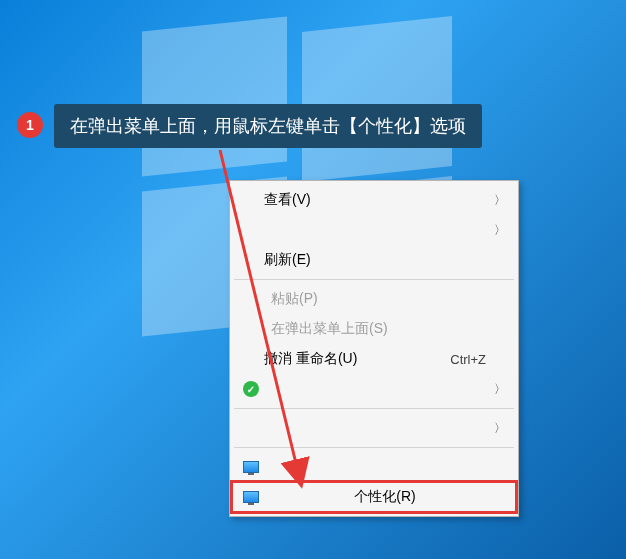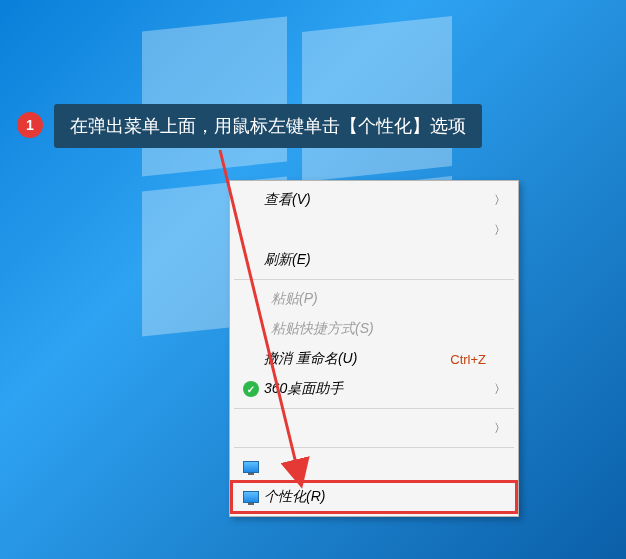--- a/index.html
+++ b/index.html
@@ -101,7 +101,6 @@
   .ctxmenu .item .label {
     flex: 1;
     white-space: nowrap;
-    font-style: italic;
   }
   .ctxmenu .item .shortcut {
     color: #c2410c;

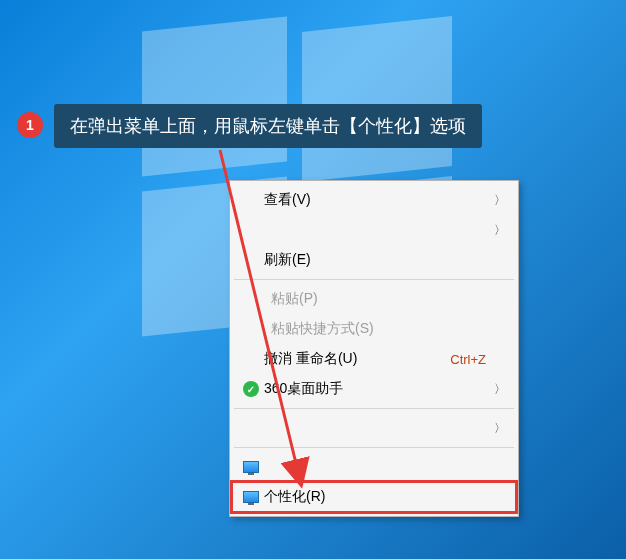--- a/index.html
+++ b/index.html
@@ -198,7 +198,7 @@
     </div>
     <div class="item disabled">
       <span class="icon-slot"></span>
-      <span class="label">粘贴快捷方式(S)</span>
+      <span class="label">在弹出菜单上面(S)</span>
     </div>
     <div class="item">
       <span class="icon-slot"></span>

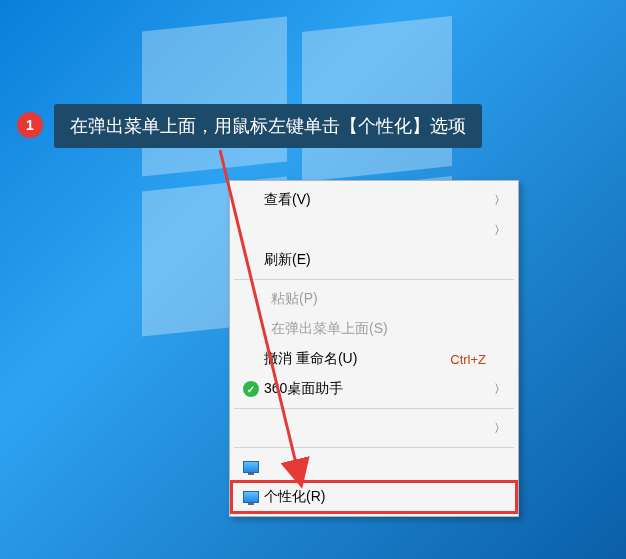--- a/index.html
+++ b/index.html
@@ -103,7 +103,7 @@
     white-space: nowrap;
   }
   .ctxmenu .item .shortcut {
-    color: #c2410c;
+    color: #404040;
     font-size: 13px;
     padding-right: 20px;
   }

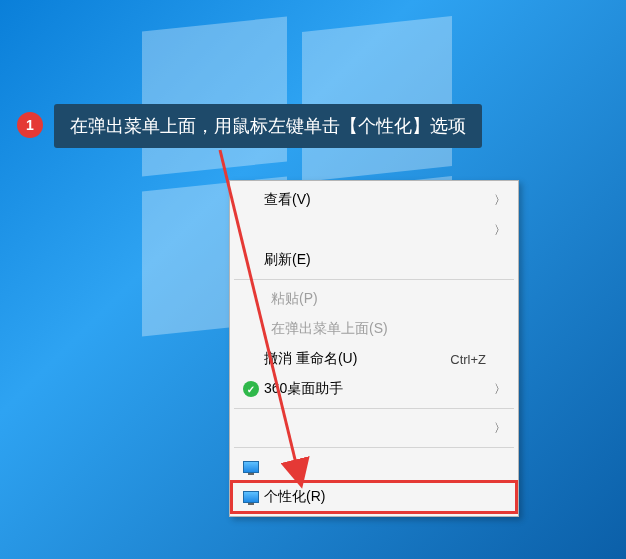--- a/index.html
+++ b/index.html
@@ -209,7 +209,6 @@
       <span class="icon-slot">
           <span class="ic-360">✓</span>
         </span>
-      <span class="label">360桌面助手</span>
       <span class="chevron">〉</span>
     </div>
     <hr>

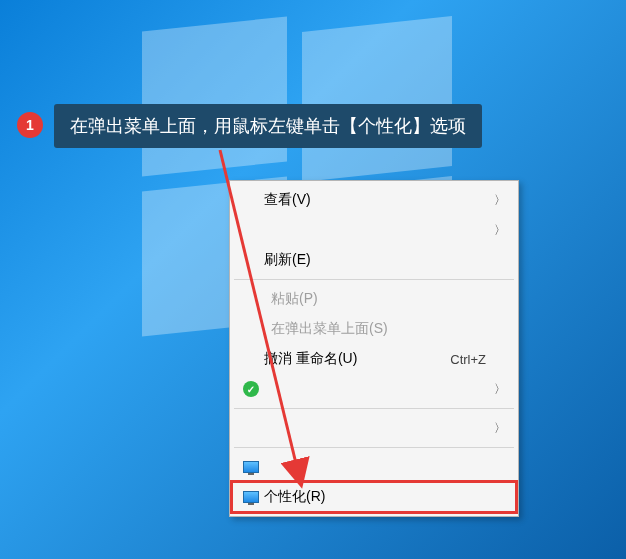--- a/index.html
+++ b/index.html
@@ -125,6 +125,7 @@
     outline: 3px solid #e53935;
     outline-offset: -1px;
     z-index: 2;
+    text-align: center;
   }
 
   

